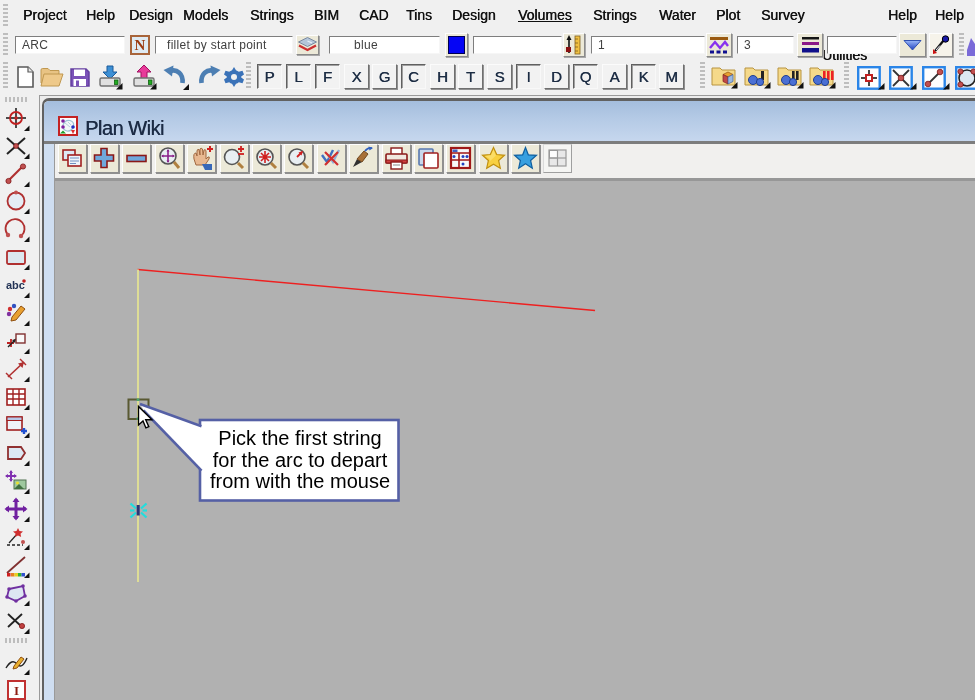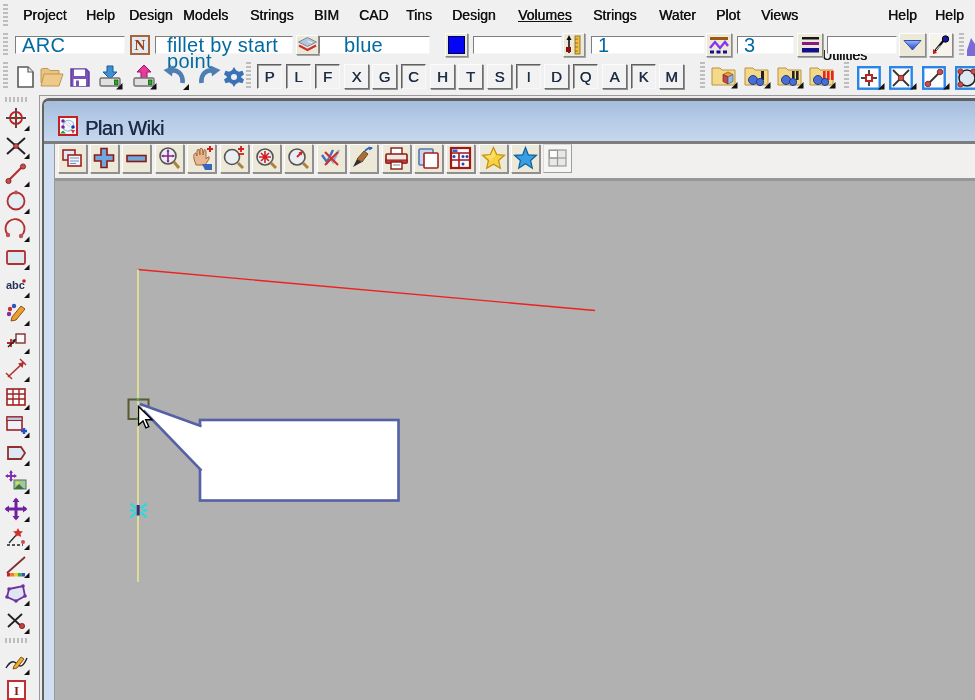--- a/index.html
+++ b/index.html
@@ -66,7 +66,7 @@
     <span style="left:593px;">Strings</span>
     <span style="left:659px;">Water</span>
     <span style="left:716px;">Plot</span>
-    <span style="left:761px;">Views</span>
+    <span style="left:761px;">Survey</span>
     <span style="left:822px;margin-top:40px;">Utilities</span>
     <span style="left:888px;">Help</span>
     <span style="left:935px;">Help</span>

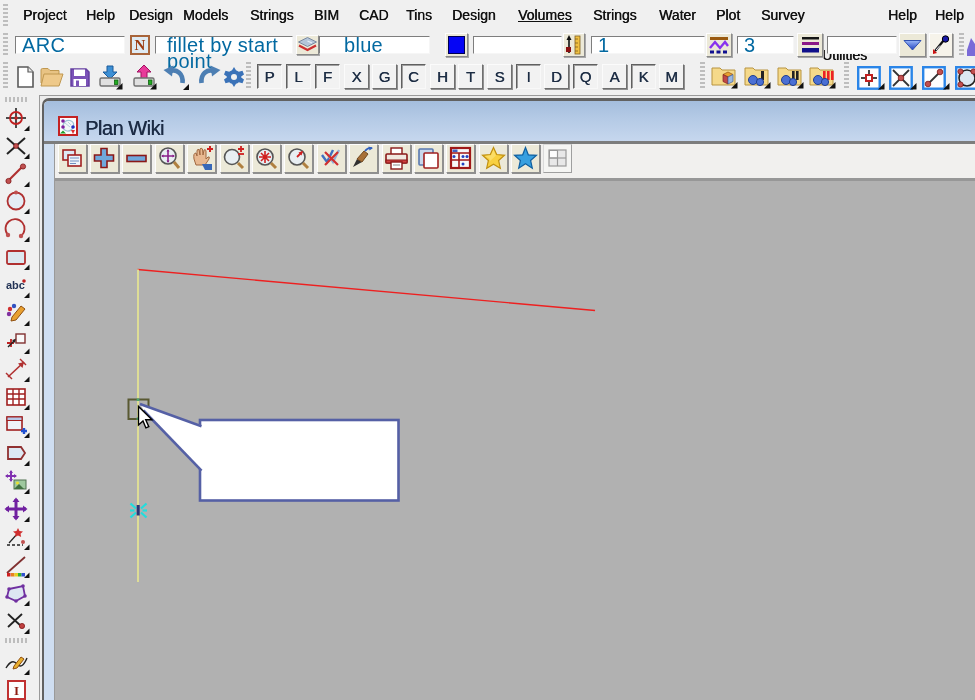--- a/index.html
+++ b/index.html
@@ -14,7 +14,7 @@
 #menubar span { position:absolute; top:0; line-height:30px; font-size:14px; color:#101010; text-shadow:0.4px 0 0 #222; }
 .tb { position:absolute; top:36px; height:18px; background:#fff;
   border:1px solid; border-color:#7e7e7e #f6f6f6 #f6f6f6 #7e7e7e;
-  font-size:20px; line-height:16px; letter-spacing:0.3px; color:#0369a1; padding-left:6px; }
+  font-size:12px; line-height:16px; letter-spacing:0.3px; color:#404040; padding-left:6px; }
 .btn2 { position:absolute; top:33px; height:24px; background:#ece9d8;
   border:1px solid; border-color:#fdfdfd #8a8a8a #8a8a8a #fdfdfd;
   box-shadow:1px 1px 0 #a8a8a8; }

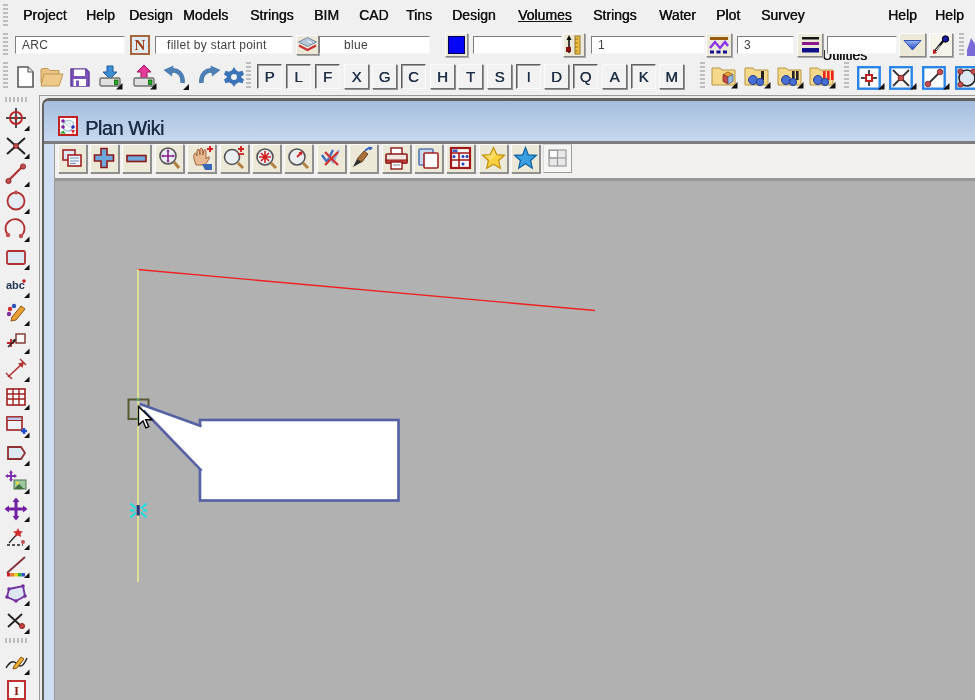--- a/index.html
+++ b/index.html
@@ -84,7 +84,7 @@
         <path d="M10.5,5 L15,7" stroke="#e8f0f8" stroke-width="1.2"></path>
       </svg>
     </div>
-    <div class="tb" style="left:319px; width:111px;padding-left:24px;">blue</div>
+    <div class="tb" style="left:329px; width:111px;padding-left:24px;">blue</div>
     <div class="btn2" style="left:445px; width:23px; padding:2px;">
       <div style="width:100%; height:100%; background:#0505f5; border:1px solid #000050;"></div>
     </div>

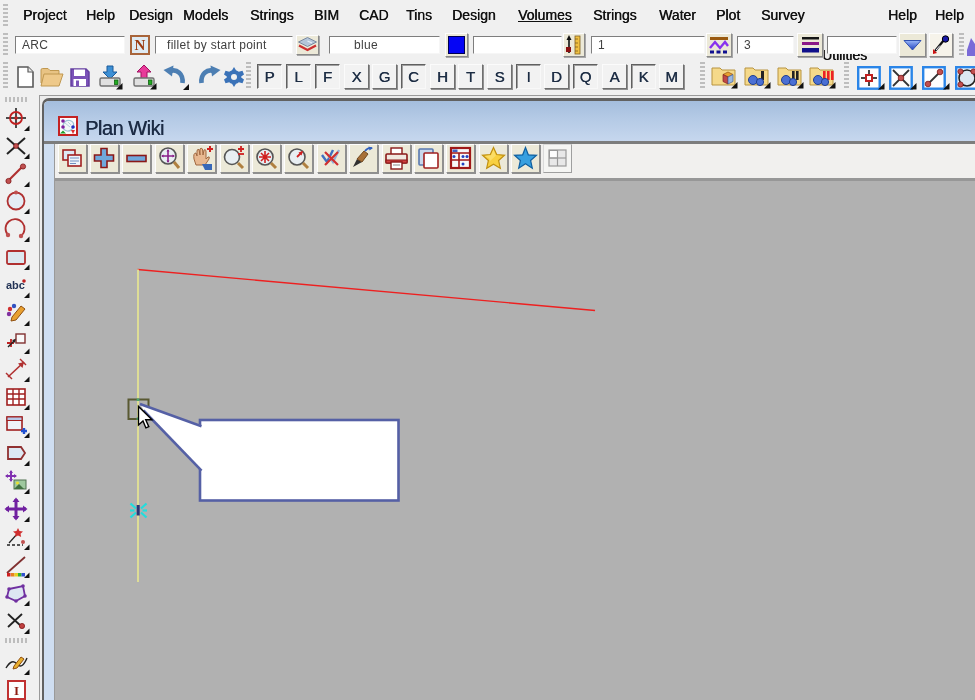--- a/index.html
+++ b/index.html
@@ -570,6 +570,7 @@
     <line x1="140" y1="404" x2="201.5" y2="426.3" stroke="#5560a5" stroke-width="2.6"></line>
     <line x1="143.5" y1="410.5" x2="201.5" y2="470.6" stroke="#5560a5" stroke-width="2.6"></line>
   </svg>
+  <div id="tooltip">Pick the first string<br>for the arc to depart<br>from with the mouse</div>
   <svg id="cursor" width="20" height="30" viewBox="0 0 20 30">
     <polygon points="2.5,2.5 2.5,21 7,17 9.9,23.9 12.8,22.6 9.7,15.8 16,15.8" fill="#ffffff" stroke="#000" stroke-width="1.4" stroke-linejoin="miter"></polygon>
   </svg>

